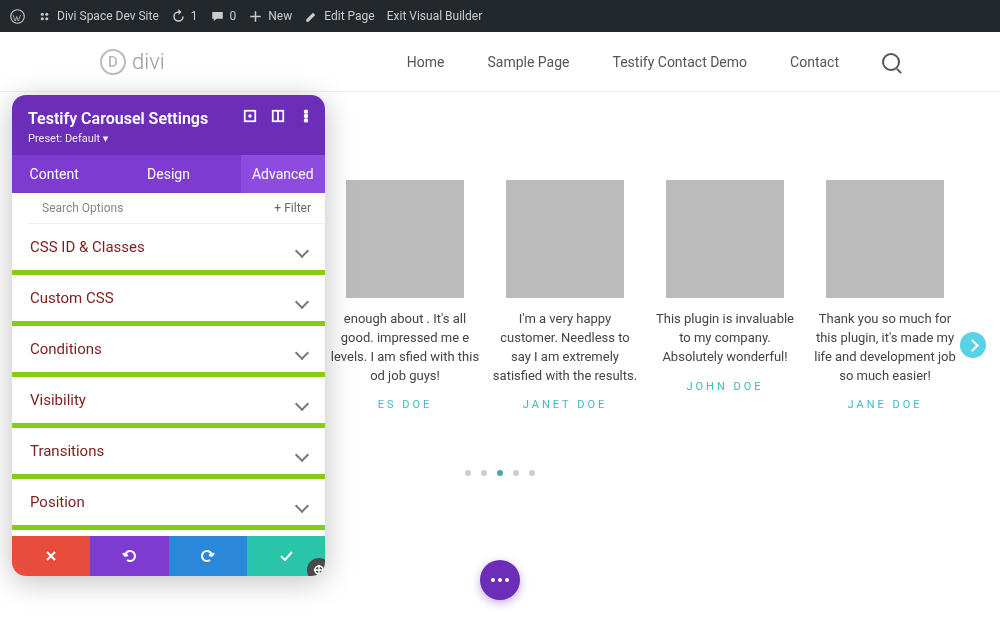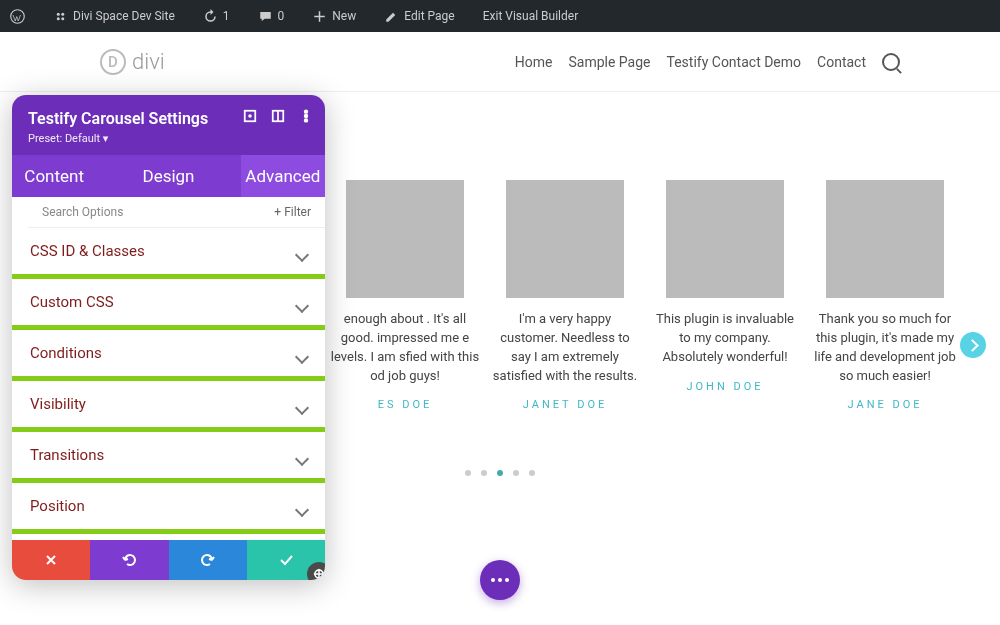--- a/index.html
+++ b/index.html
@@ -6,7 +6,7 @@
   body { width:1000px; height:625px; background:#fff; overflow:hidden; position:relative; }
   
   .wpbar { height:32px; background:#23282d; color:#ccc; display:flex; align-items:center; font-size:12px; justify-content:space-between; padding:0 10px; }
-  .wpbar .left, .wpbar .right { display:flex; align-items:center; gap:28px; }
+  .wpbar .left, .wpbar .right { display:flex; align-items:center; gap:12px; }
   .wpbar .item { display:flex; align-items:center; gap:5px; cursor:pointer; }
   .wpbar svg { width:15px; height:15px; fill:#ccc; }
   .wpbar .avatar { width:16px; height:16px; background:#888; }

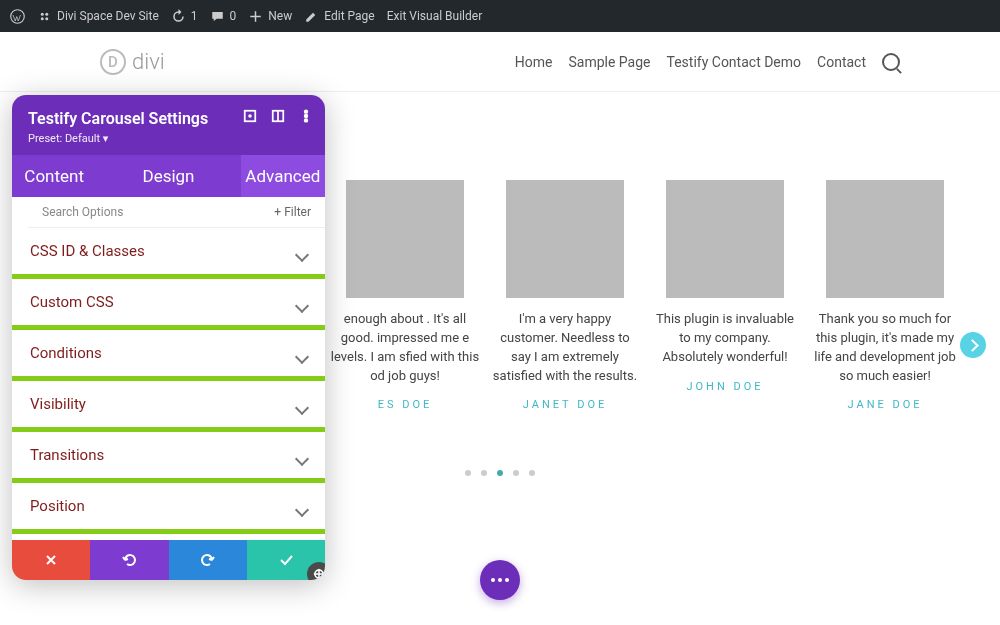--- a/index.html
+++ b/index.html
@@ -14,7 +14,7 @@
   .site-header { height:60px; display:flex; align-items:center; justify-content:space-between; padding:0 100px 0 100px; border-bottom:1px solid #eee; }
   .logo { display:flex; align-items:center; gap:6px; color:#999; font-size:22px; font-weight:300; }
   .logo-circle { width:26px; height:26px; border:2px solid #bbb; border-radius:50%; display:flex; align-items:center; justify-content:center; color:#bbb; font-size:15px; font-weight:500; }
-  .nav { display:flex; gap:16px; align-items:center; font-size:14px; color:#555; }
+  .nav { display:flex; gap:43px; align-items:center; font-size:14px; color:#555; }
   .nav span { cursor:pointer; }
   .search-circle { width:18px; height:18px; border:2px solid #555; border-radius:50%; position:relative; }
   .search-circle::after { content:''; position:absolute; width:6px; height:2px; background:#555; bottom:-3px; right:-4px; transform:rotate(45deg); }

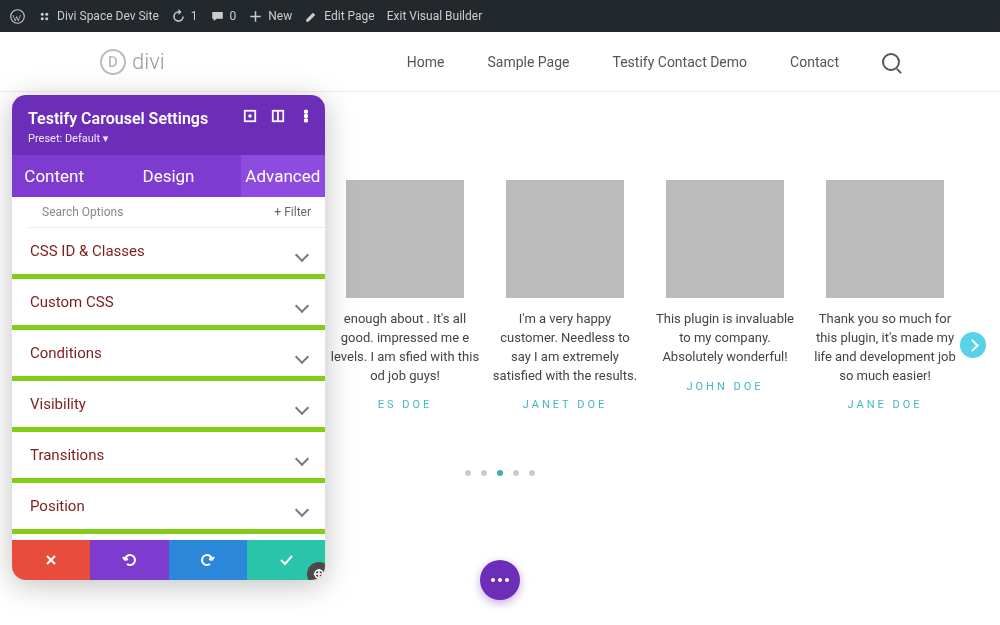--- a/index.html
+++ b/index.html
@@ -26,7 +26,7 @@
   .panel-head-icons { position:absolute; right:12px; top:14px; display:flex; gap:14px; }
   .pi { width:14px; height:14px; cursor:pointer; display:flex; align-items:center; justify-content:center; }
   .pi svg { width:14px; height:14px; stroke:#fff; fill:none; stroke-width:2; }
-  .tabs { display:flex; background:#7e3bd0; color:#fff; font-size:17px;gap:30px; }
+  .tabs { display:flex; background:#7e3bd0; color:#fff; font-size:14px;gap:30px; }
   .tab { flex:1; text-align:center; padding:11px 0; cursor:pointer; }
   .tab.active { background:#8e4be0; }
   .search-row { display:flex; align-items:center; justify-content:space-between; padding:8px 14px; font-size:12px; color:#888; border-bottom:1px solid #eee;margin-left:16px; }

